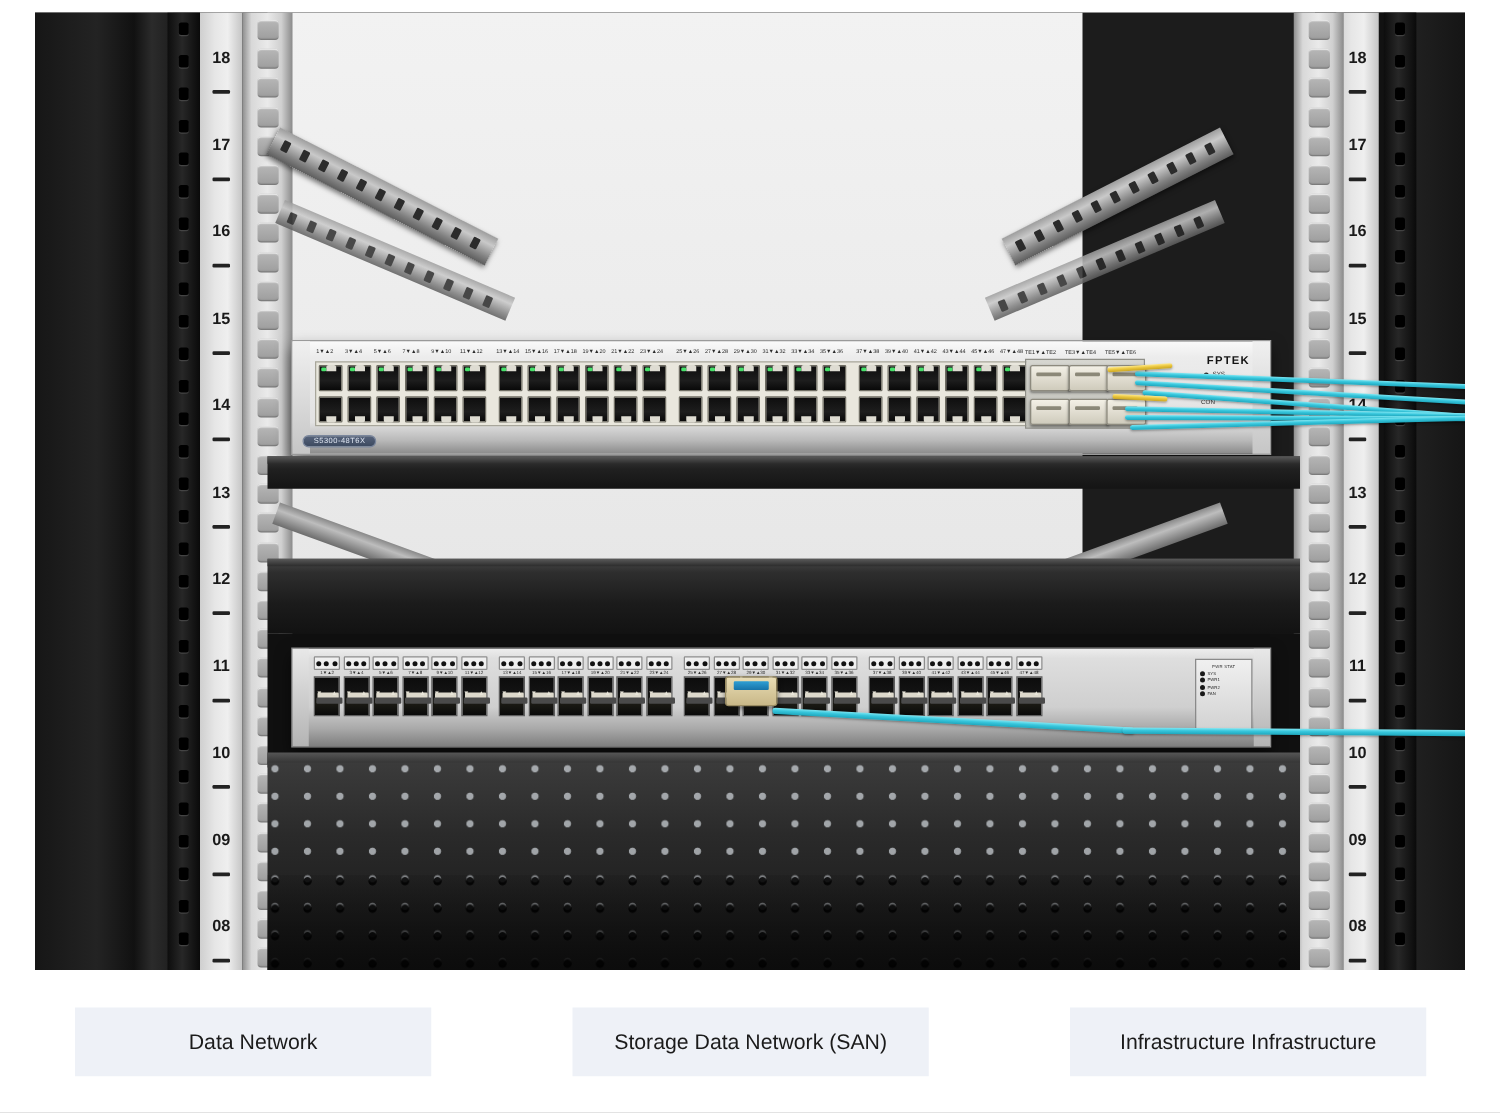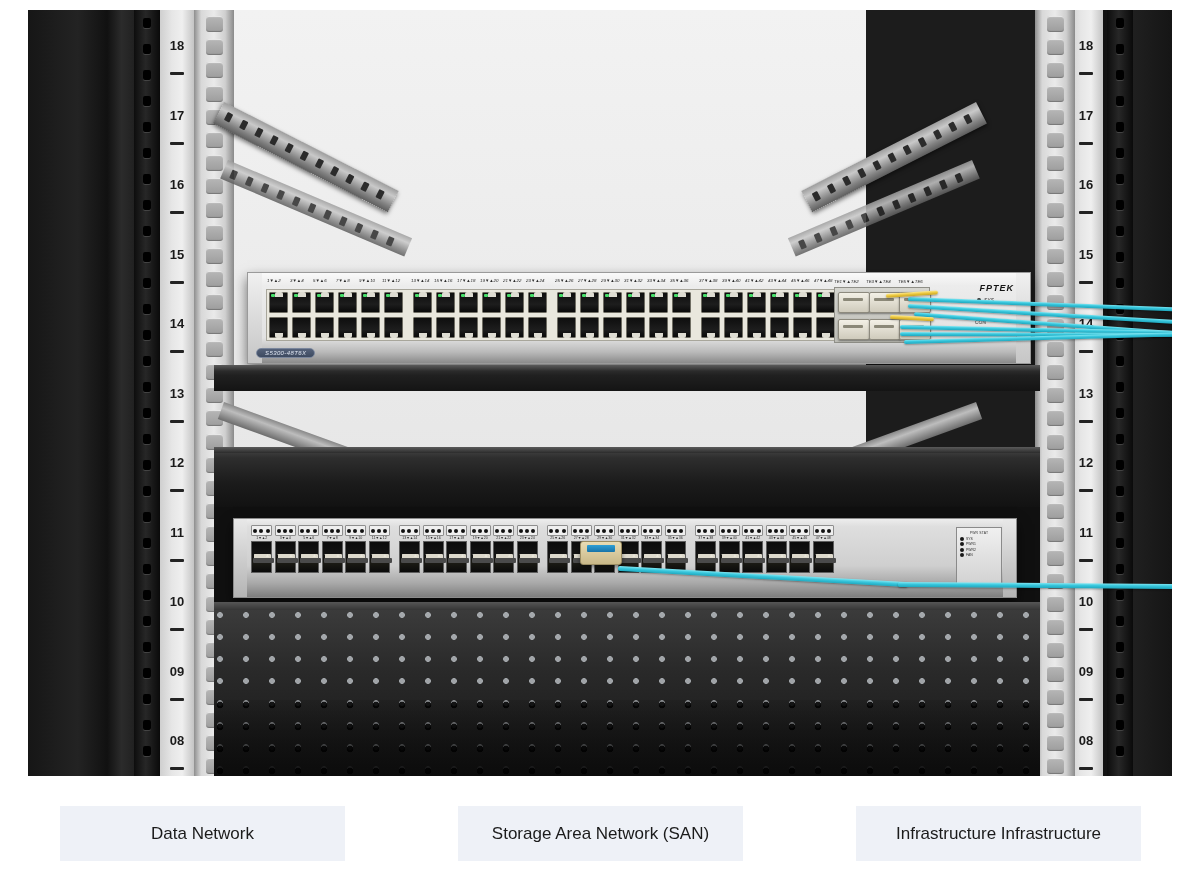--- a/index.html
+++ b/index.html
@@ -90,9 +90,9 @@
   .void{position:absolute;left:186px;top:497px;width:826px;height:104px;background:#101010;}
 
   
-  .sw1{position:absolute;left:219px;top:262px;width:784px;height:92px;
+  .sw1{position:absolute;left:205px;top:262px;width:784px;height:92px;
     background:linear-gradient(180deg,#fafafa 0%,#ececec 14%,#e2e2e2 72%,#b9b9b9 88%,#8a8a8a 100%);
-    box-shadow:0 6px 12px rgba(0,0,0,.55);border:1px solid #9a9a9a;box-sizing:border-box;font-style:italic;}
+    box-shadow:0 6px 12px rgba(0,0,0,.55);border:1px solid #9a9a9a;box-sizing:border-box;}
   .sw1 .ear{position:absolute;top:0;width:14px;height:100%;
     background:linear-gradient(180deg,#f0f0f0,#c6c6c6);}
   .sw1 .ear.l{left:0;} .sw1 .ear.r{right:0;}

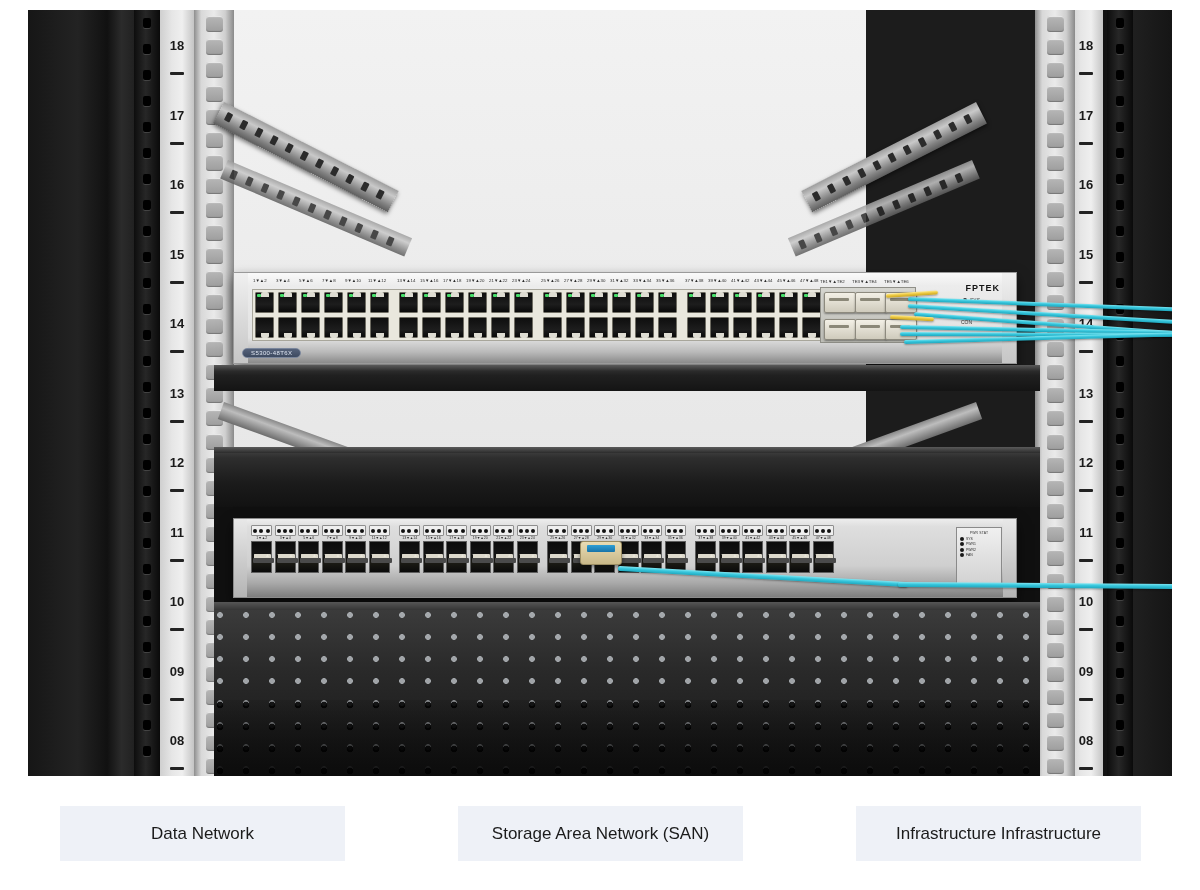--- a/index.html
+++ b/index.html
@@ -1047,7 +1047,7 @@
       <span>Data Network</span>
     </div>
     <div class="tag" style="left:458px;width:285px;">
-      <span>Storage Area Network (SAN)</span>
+      <span>Storage Data Network (SAN)</span>
     </div>
     <div class="tag" style="left:856px;width:285px;">
       <span>Infrastructure Infrastructure</span>

